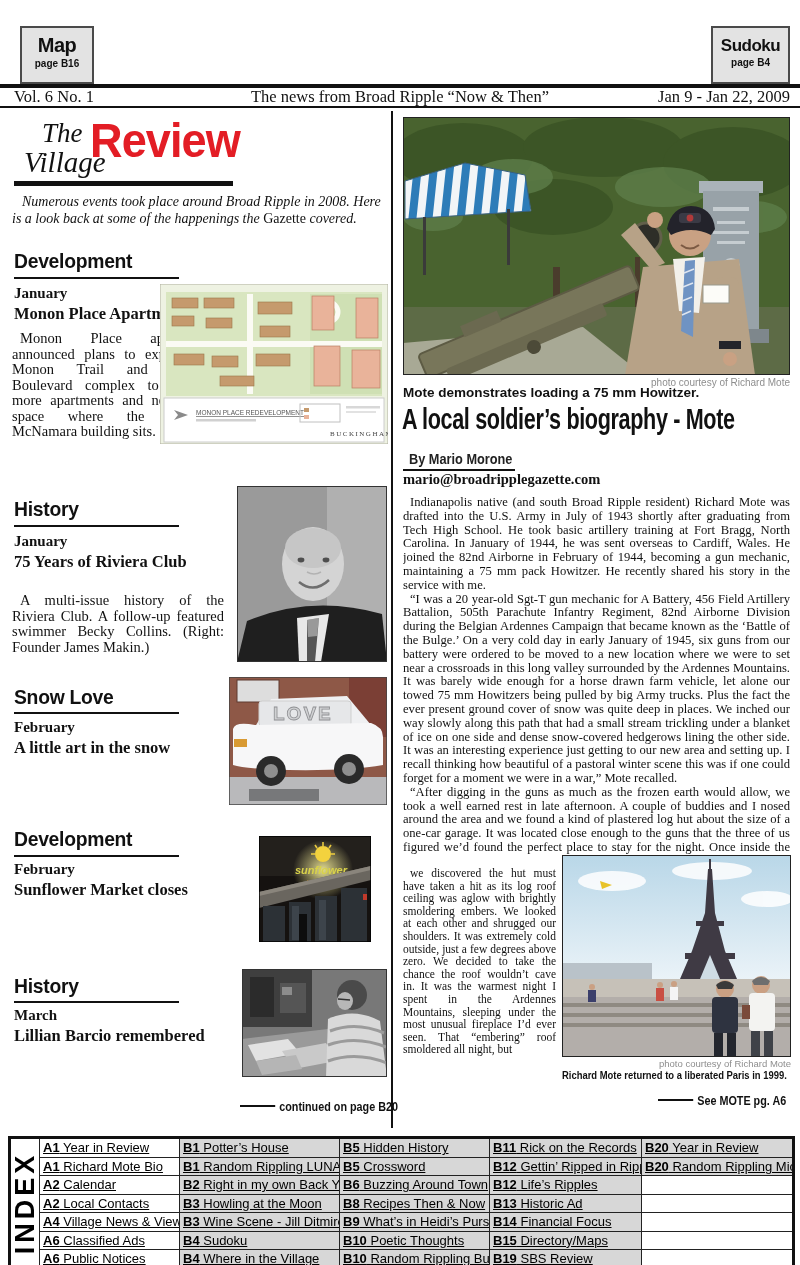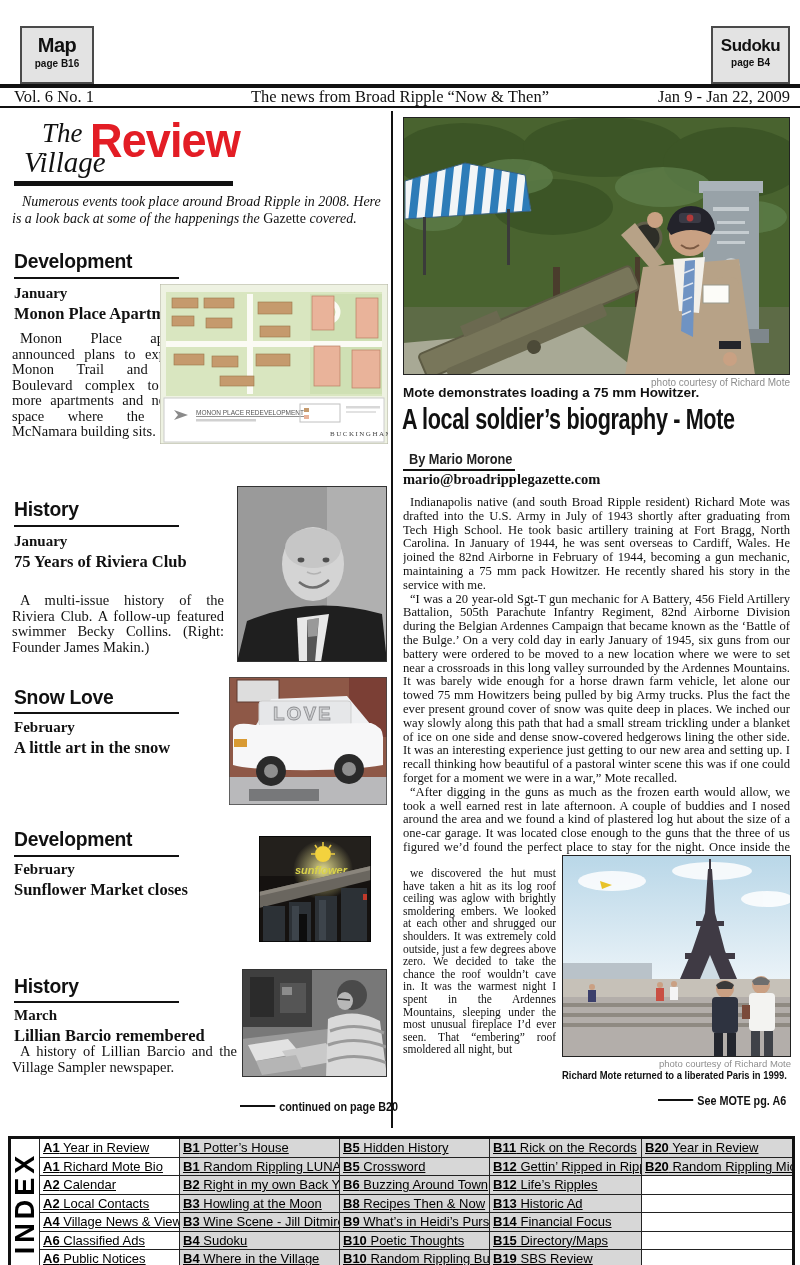--- a/index.html
+++ b/index.html
@@ -233,7 +233,6 @@
   <div class="cat-rule" style="left:14px;top:1001px;"></div>
   <div class="sec-month" style="left:14px;top:1007px;">March</div>
   <div class="sec-title" style="left:14px;top:1026px;">Lillian Barcio remembered</div>
-  <p class="sec-body" style="left:12px;top:1044px;width:225px;">A history of Lillian Barcio and the Village Sampler newspaper.</p>
   <svg class="photo" style="left:242px;top:969px;" width="145" height="108" viewBox="0 0 145 108">
     <rect width="145" height="108" fill="#787878"></rect>
     <rect width="70" height="58" fill="#3f3f3f"></rect>

